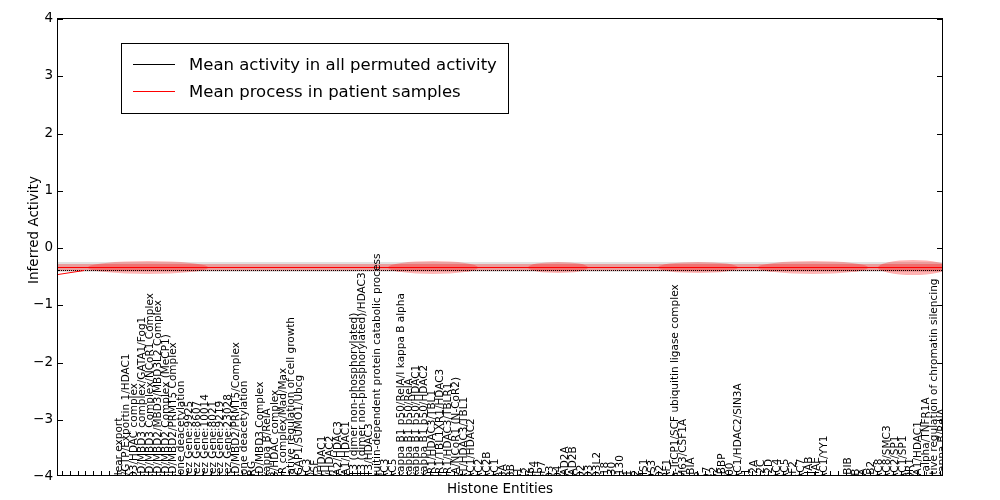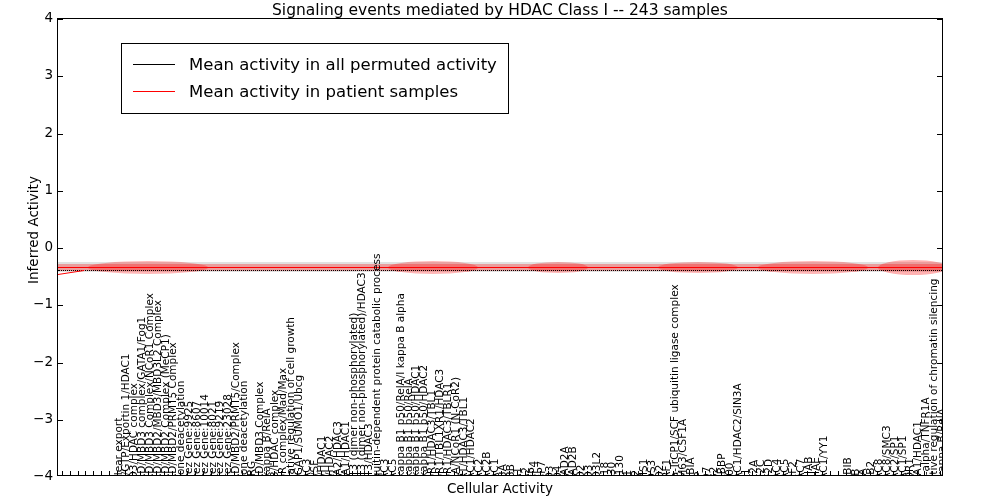--- a/index.html
+++ b/index.html
@@ -82,7 +82,6 @@
 
 <div id="figure">
 
-  <div id="chart-title">Signaling events mediated by HDAC Class I -- 243 samples</div>
 
   <div id="y-axis-label">Inferred Activity</div>
 

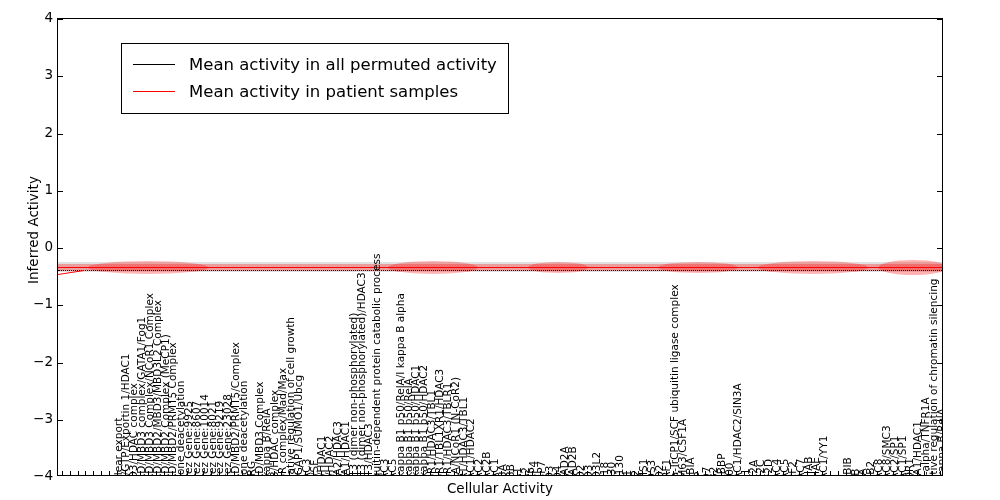--- a/index.html
+++ b/index.html
@@ -233,7 +233,7 @@
       </div>
       <div class="legend-row">
         <span class="legend-swatch" style="border-top:1.6px solid #ff0000;"></span>
-        <span class="legend-text">Mean activity in patient samples</span>
+        <span class="legend-text">Mean process in patient samples</span>
       </div>
     </div>
 

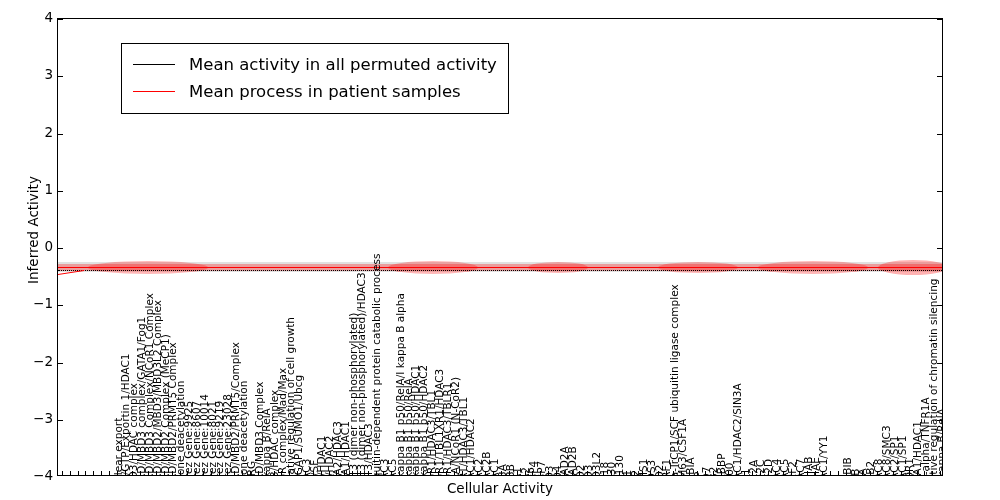--- a/index.html
+++ b/index.html
@@ -368,7 +368,7 @@
       <div class="xtick-mark" style="left: 882.08px;"></div>
     </div>
 
-  <div id="x-axis-label">Cellular Activity</div>
+  <div id="x-axis-label">Histone Entities</div>
 
 </div>
 

